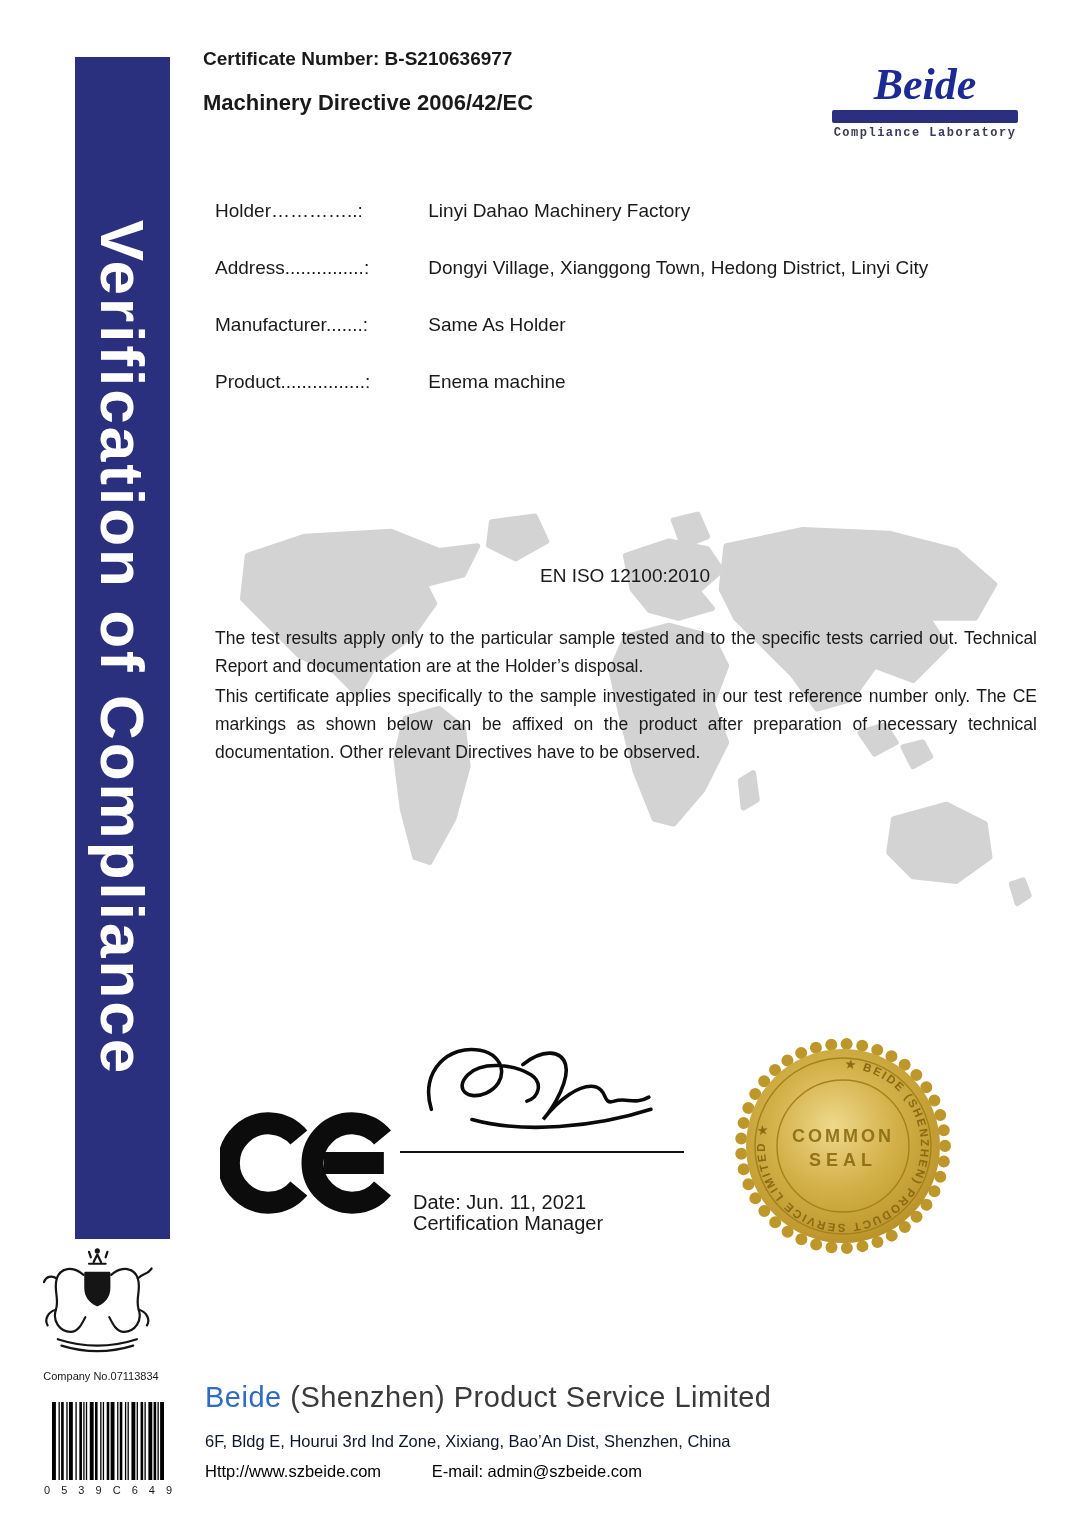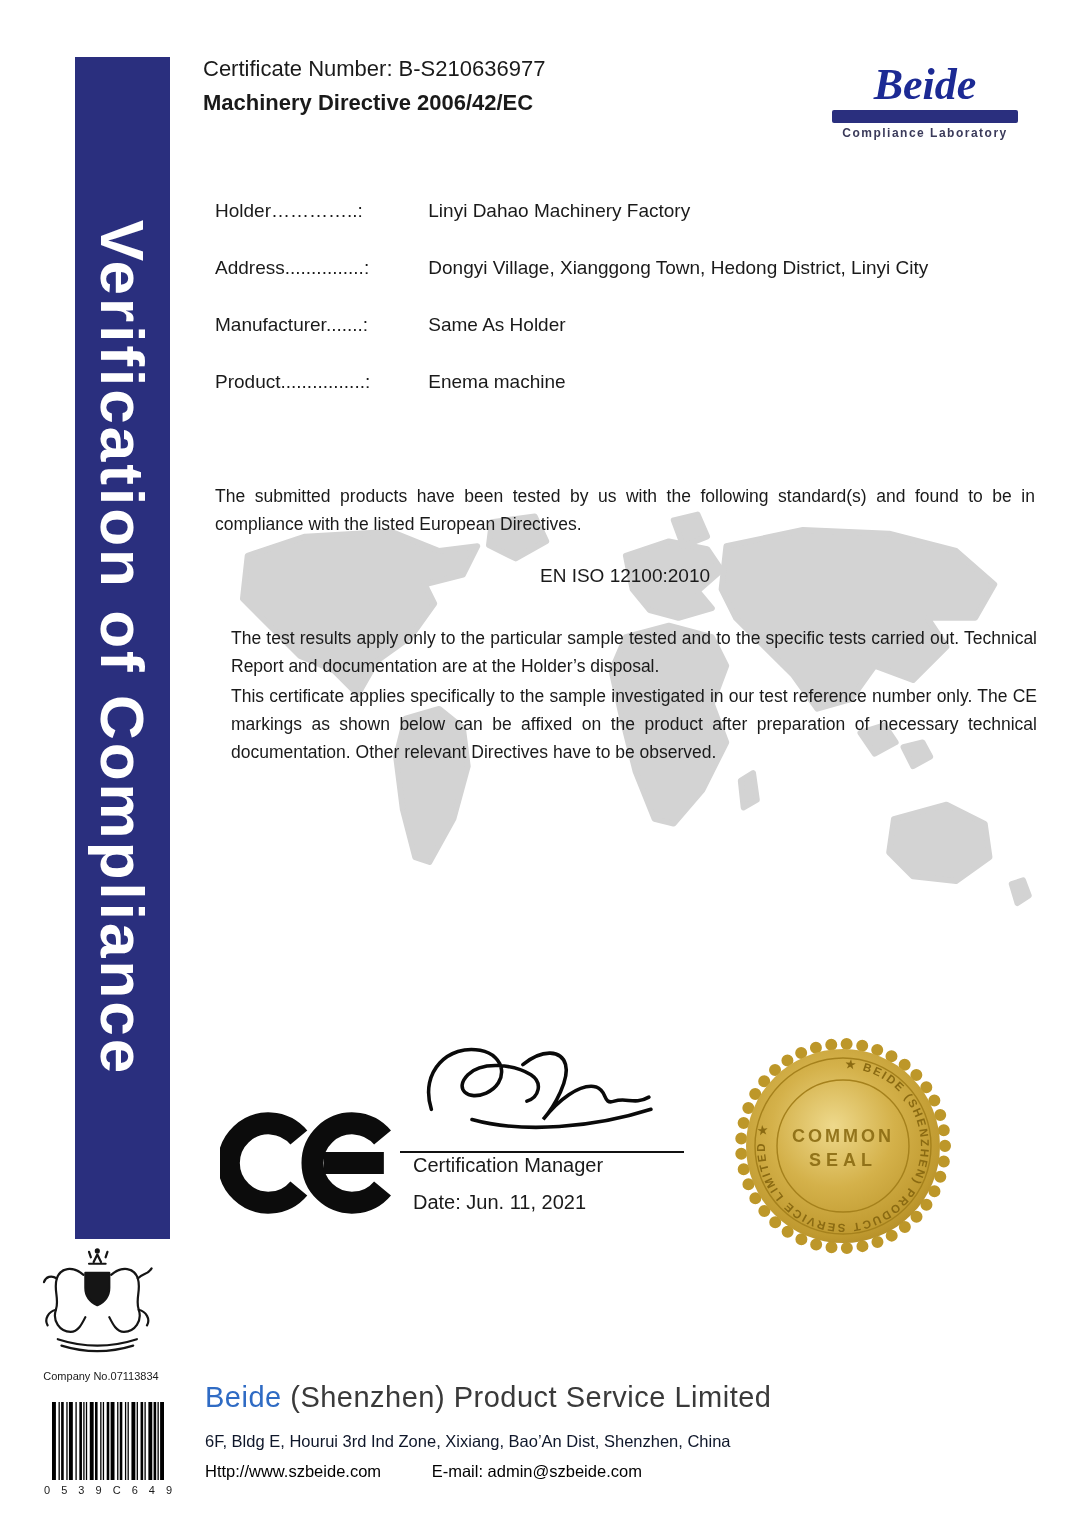--- a/index.html
+++ b/index.html
@@ -13,7 +13,7 @@
         color:#ffffff;font-weight:bold;font-size:62px;letter-spacing:3px;text-align:center;white-space:nowrap;}
 
   
-  .cert-no{position:absolute;left:203px;top:56px;font-size:22px;font-weight:normal;}
+  .cert-no{position:absolute;left:203px;top:48px;font-size:19px;font-weight:bold;}
   .directive{position:absolute;left:203px;top:90px;font-size:22px;font-weight:bold;}
 
   .logo{position:absolute;left:830px;top:62px;width:190px;text-align:center;}

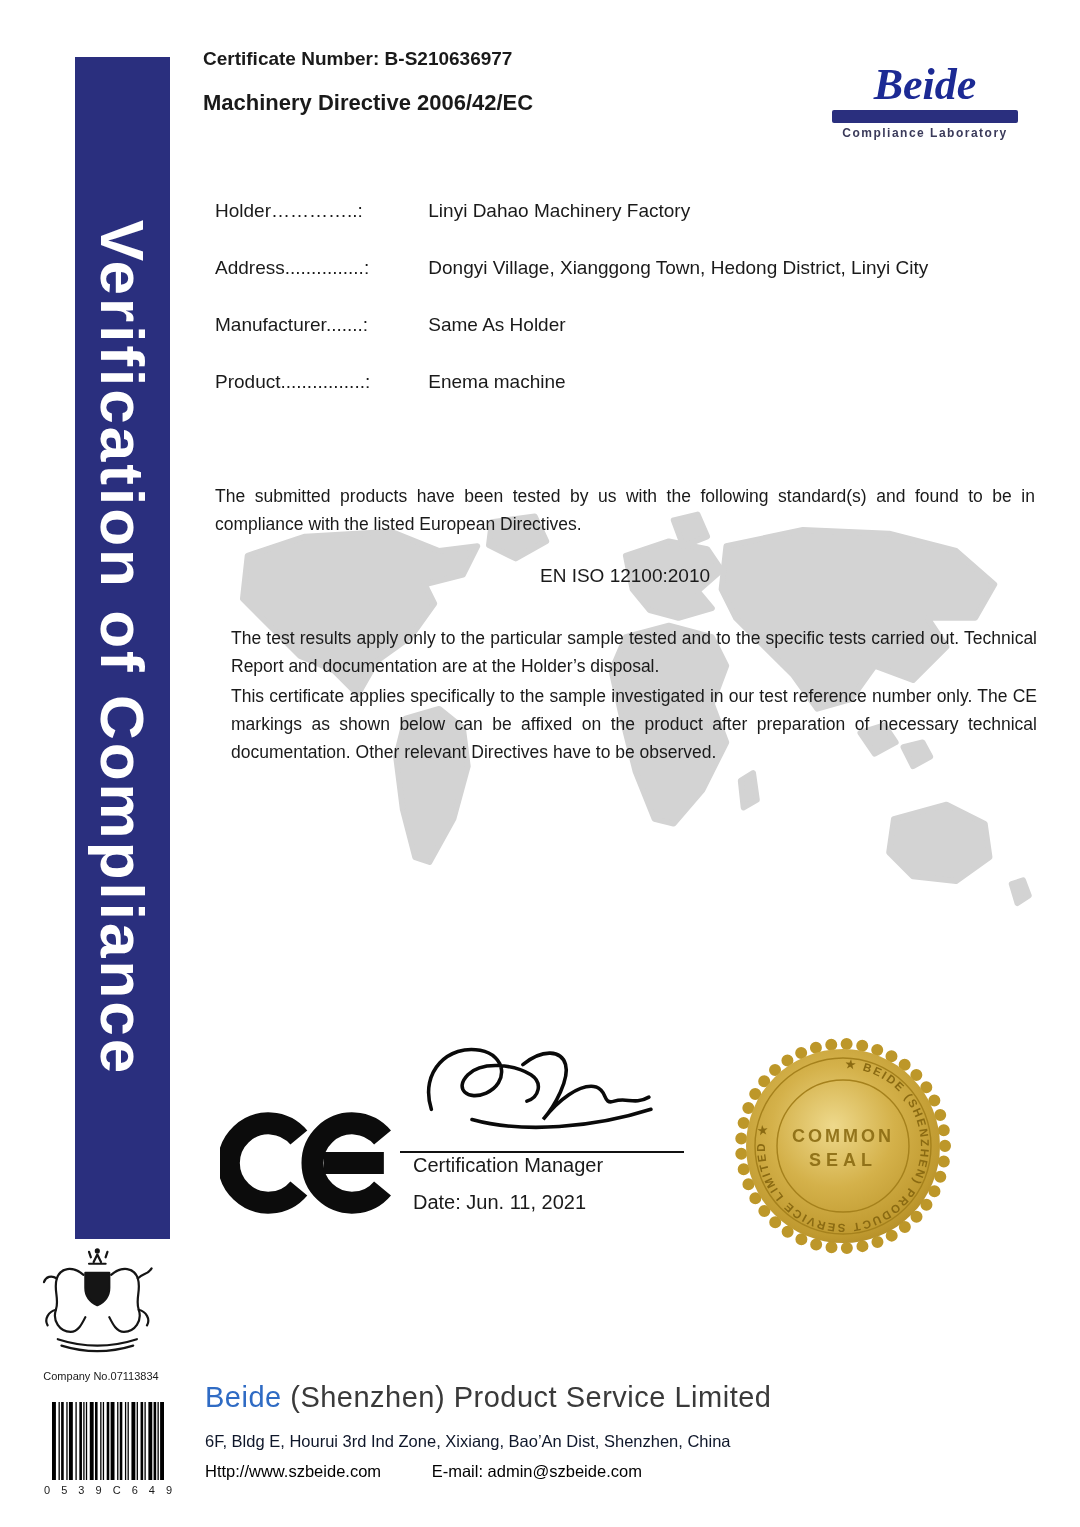--- a/index.html
+++ b/index.html
@@ -20,7 +20,7 @@
   .logo-name{font-family:"Liberation Serif",serif;font-style:italic;font-weight:bold;
         font-size:44px;color:#1c2a94;line-height:46px;}
   .logo-bar{width:186px;height:13px;background:#2a2f7e;border-radius:2px;margin:2px auto 3px auto;}
-  .logo-sub{font-size:12px;font-weight:bold;letter-spacing:1.5px;color:#3a3a5a;}
+  .logo-sub{font-size:12px;font-weight:bold;letter-spacing:1.5px;color:#3a3a5a;font-family:Liberation Mono, monospace;}
 
   
   .field-row{position:absolute;left:215px;width:830px;font-size:19px;z-index:2;}

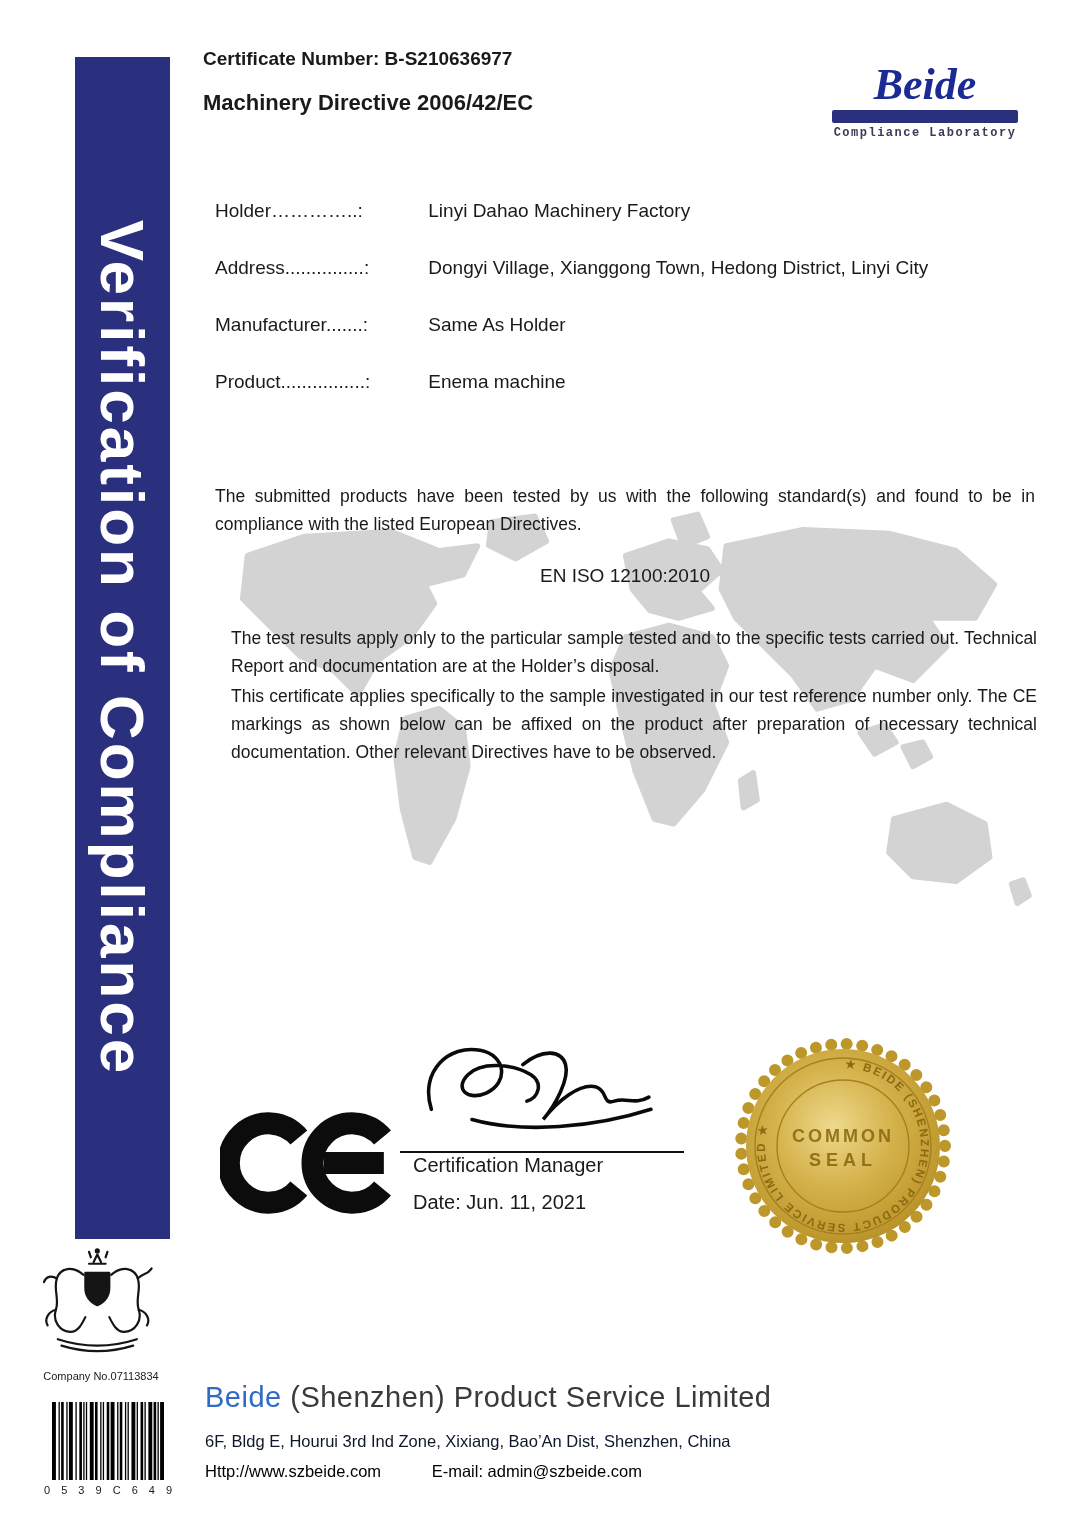--- a/index.html
+++ b/index.html
@@ -110,7 +110,6 @@
     <span class="val">Enema machine</span>
   </div>
 
-  <div class="intro">The submitted products have been tested by us with the following standard(s) and found to be in compliance with the listed European Directives.</div>
   <div class="standard">EN ISO 12100:2010</div>
   <div class="paras">
     <p>The test results apply only to the particular sample tested and to the specific tests carried out. Technical Report and documentation are at the Holder’s disposal.</p>

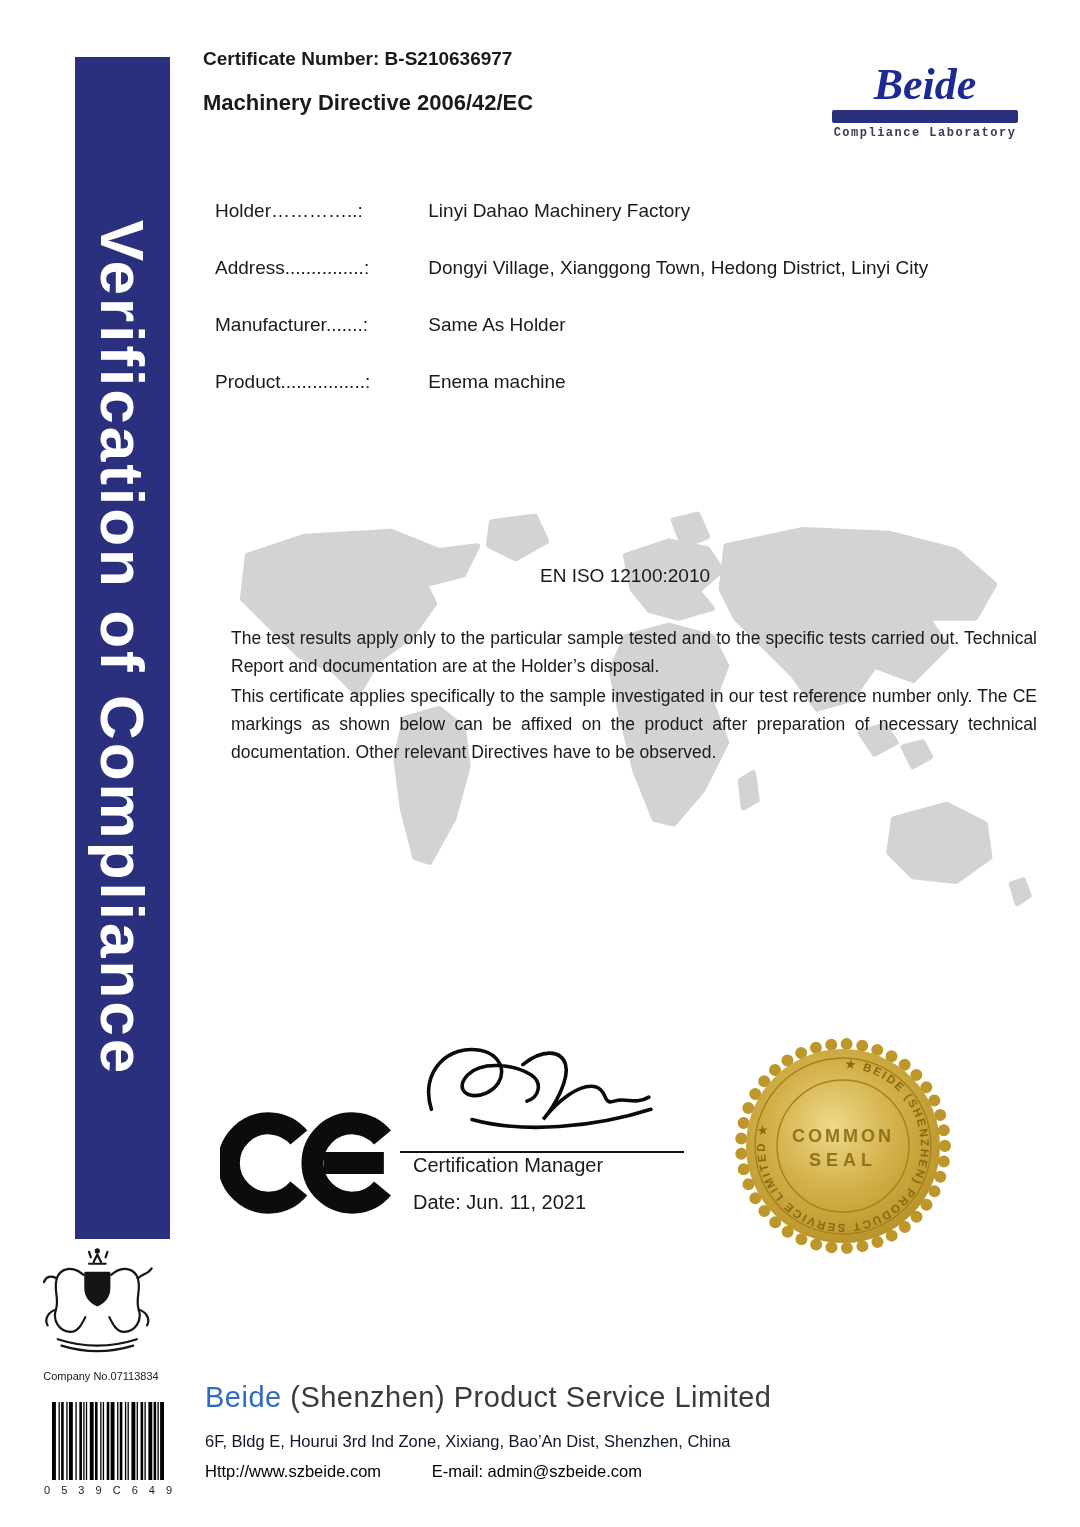--- a/index.html
+++ b/index.html
@@ -32,7 +32,7 @@
   .standard{position:absolute;left:215px;top:565px;width:820px;font-size:19px;text-align:center;z-index:2;}
   .paras{position:absolute;left:215px;top:624px;width:822px;font-size:17.5px;line-height:1.6;
         text-align:justify;z-index:2;}
-  .paras p{margin:0 0 2px 16px;}
+  .paras p{margin:0 0 2px 0;}
 
   .map{position:absolute;left:190px;top:503px;width:862px;height:517px;z-index:0;}
 

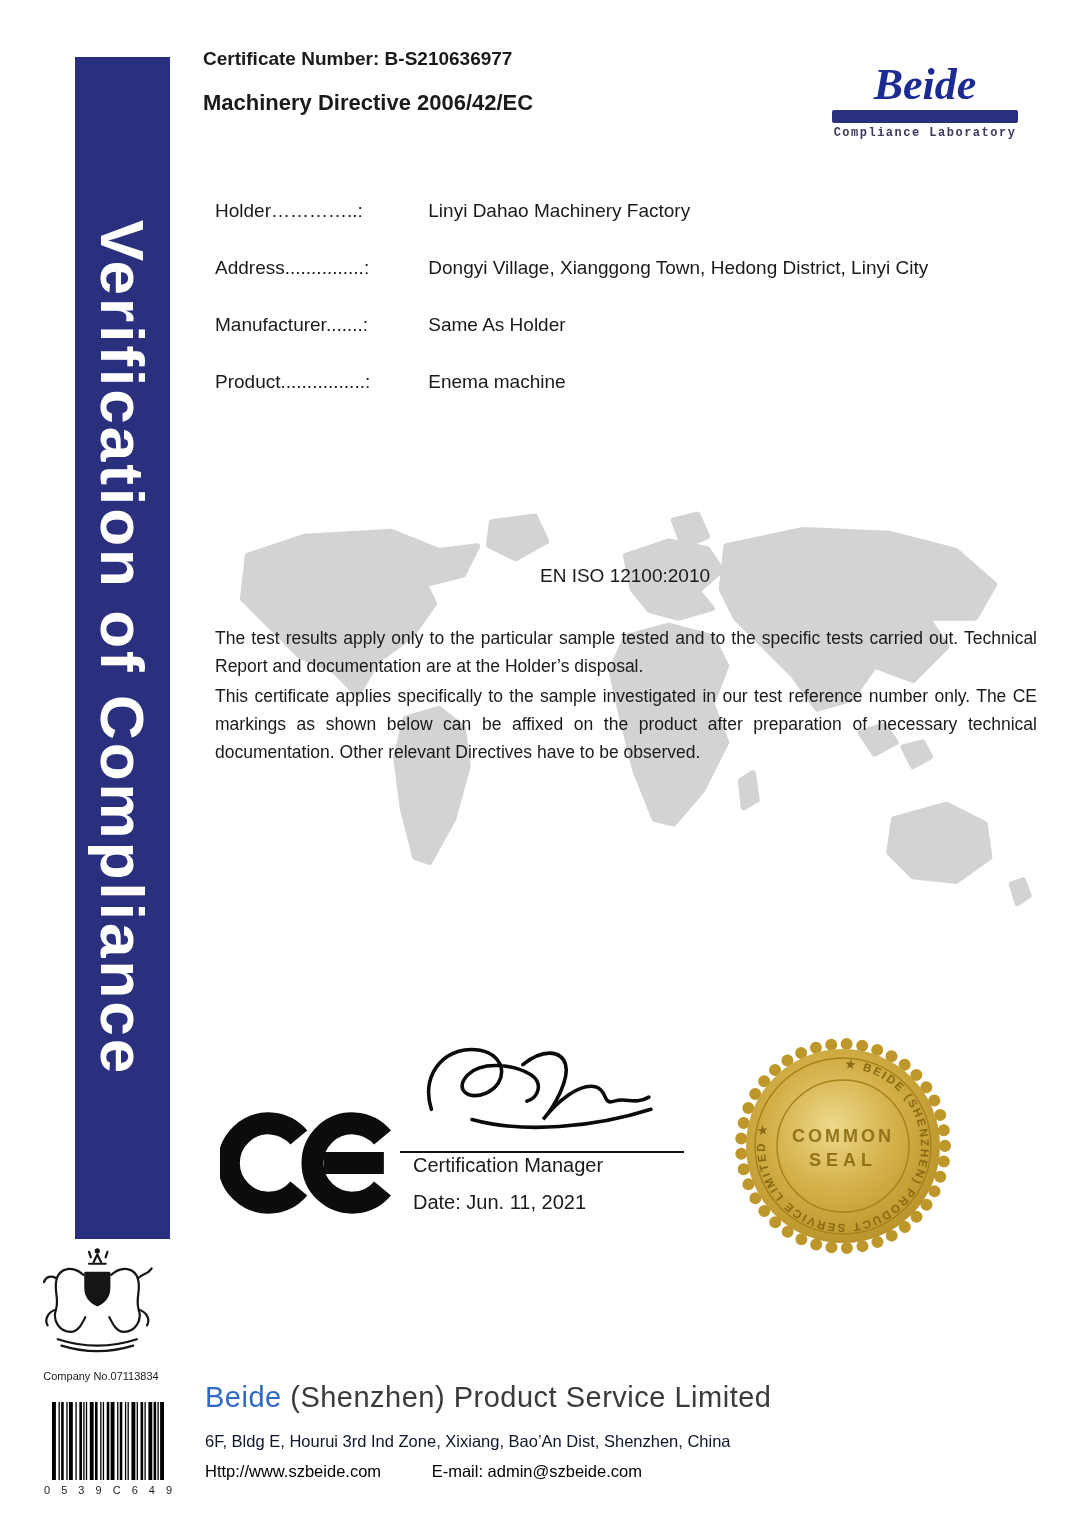--- a/index.html
+++ b/index.html
@@ -40,7 +40,7 @@
 
   .sig-svg{position:absolute;left:398px;top:1030px;width:270px;height:122px;z-index:2;}
   .sig-line{position:absolute;left:400px;top:1151px;width:284px;border-top:2px solid #111;z-index:2;}
-  .sig-role{position:absolute;left:413px;top:1154px;font-size:20px;z-index:2;}
+  .sig-role{position:absolute;left:413px;top:1212px;font-size:20px;z-index:2;}
   .sig-date{position:absolute;left:413px;top:1191px;font-size:20px;z-index:2;}
 
   .seal{position:absolute;left:735px;top:1038px;width:216px;height:216px;z-index:2;}

